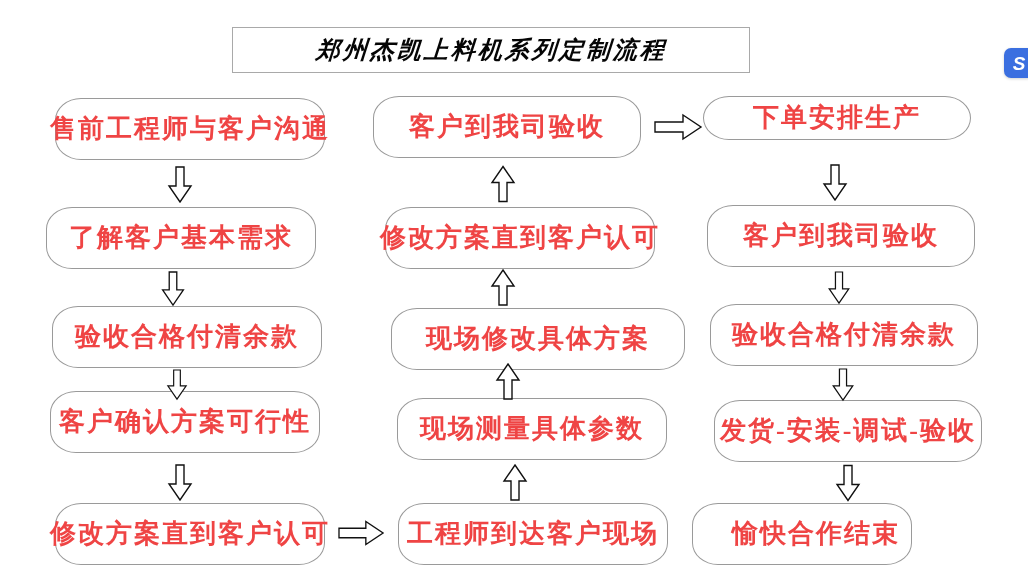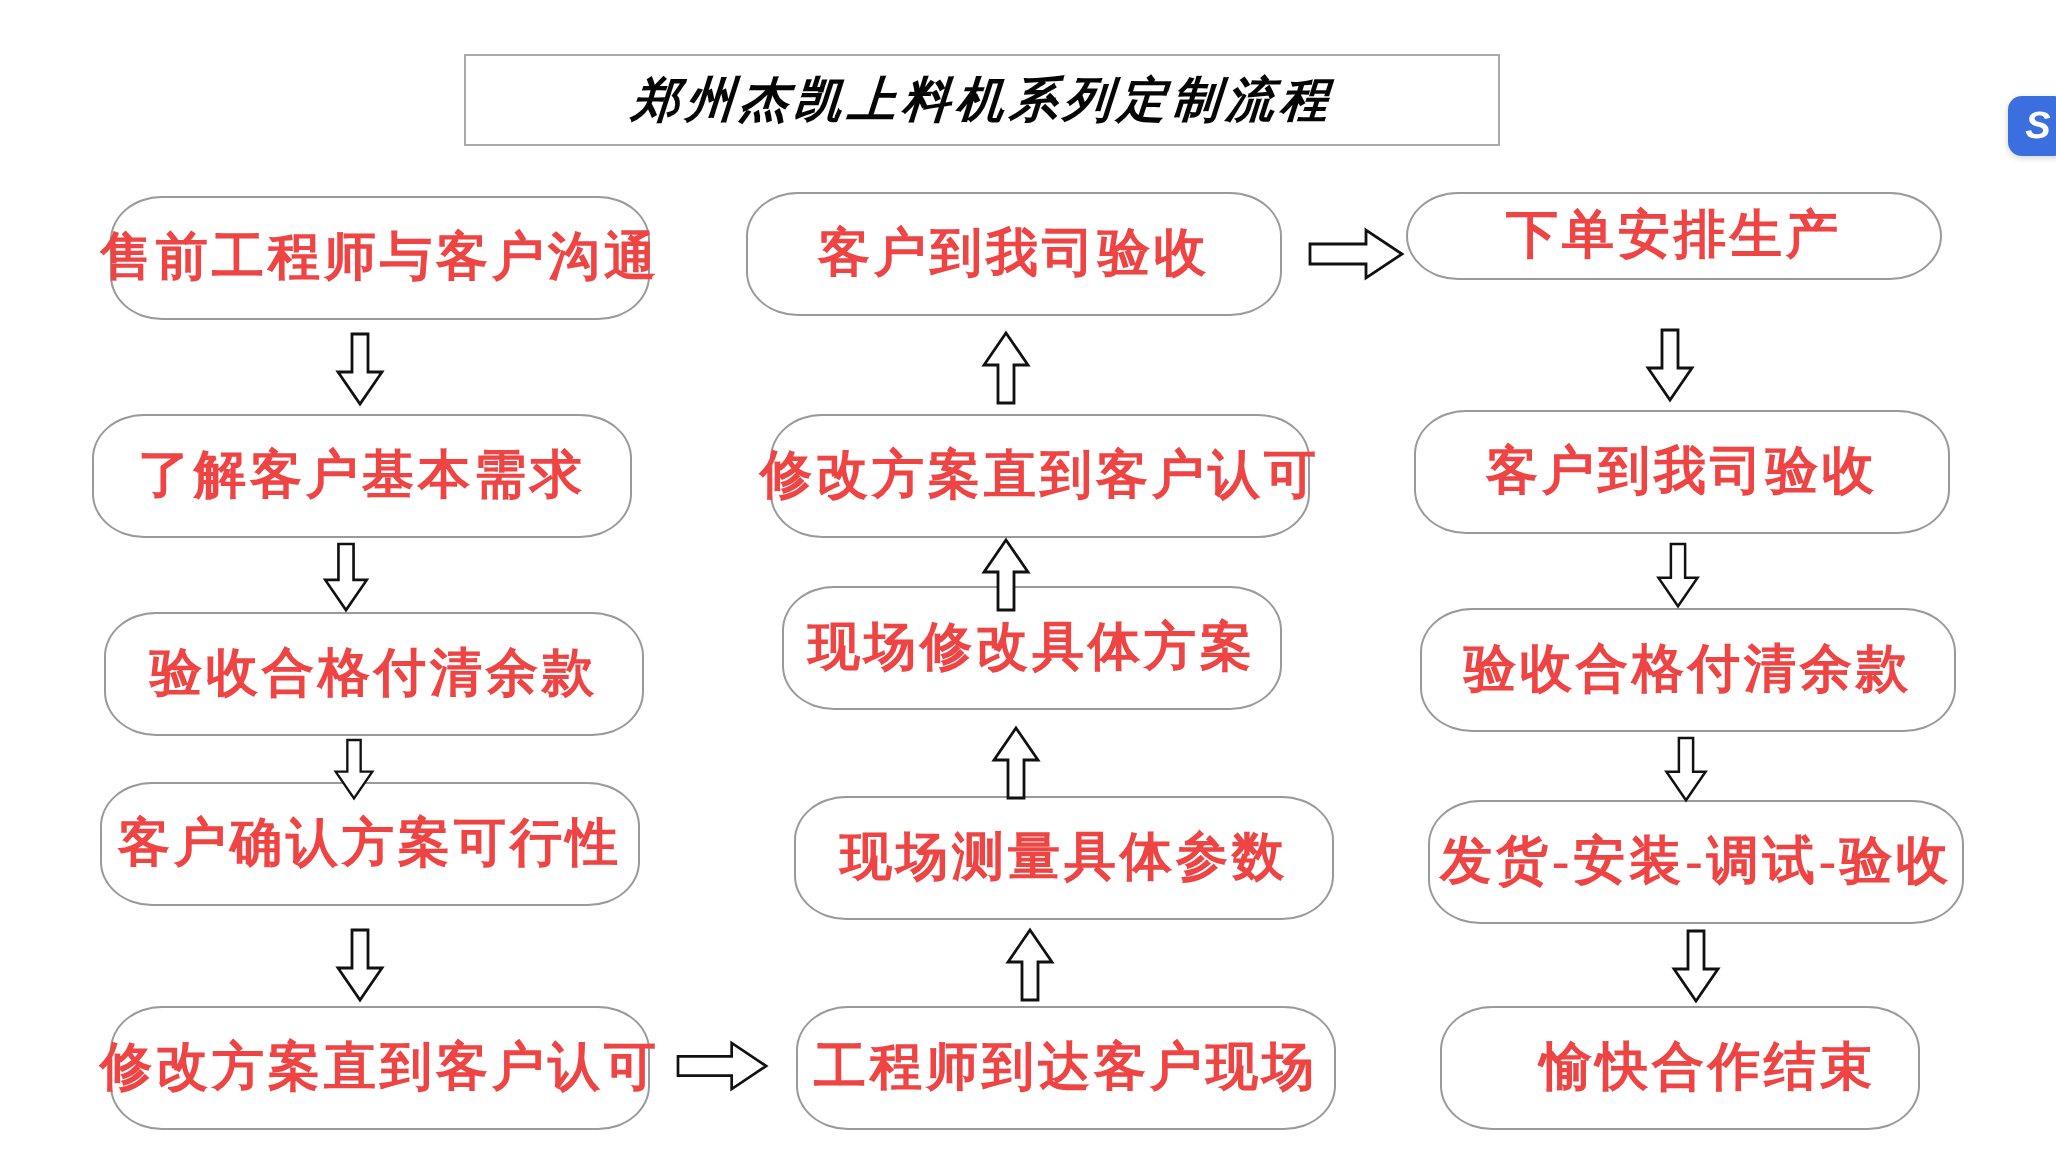--- a/index.html
+++ b/index.html
@@ -154,7 +154,7 @@
   <div class="node" style="left:385px; top:207px; width:270px; height:62px;">
     <span class="node-label">修改方案直到客户认可</span>
   </div>
-  <div class="node" style="left:391px; top:293px; width:250px; height:62px;">
+  <div class="node" style="left:391px; top:308px; width:294px; height:62px;">
     <span class="node-label">现场修改具体方案</span>
   </div>
   <div class="node" style="left:397px; top:398px; width:270px; height:62px;">

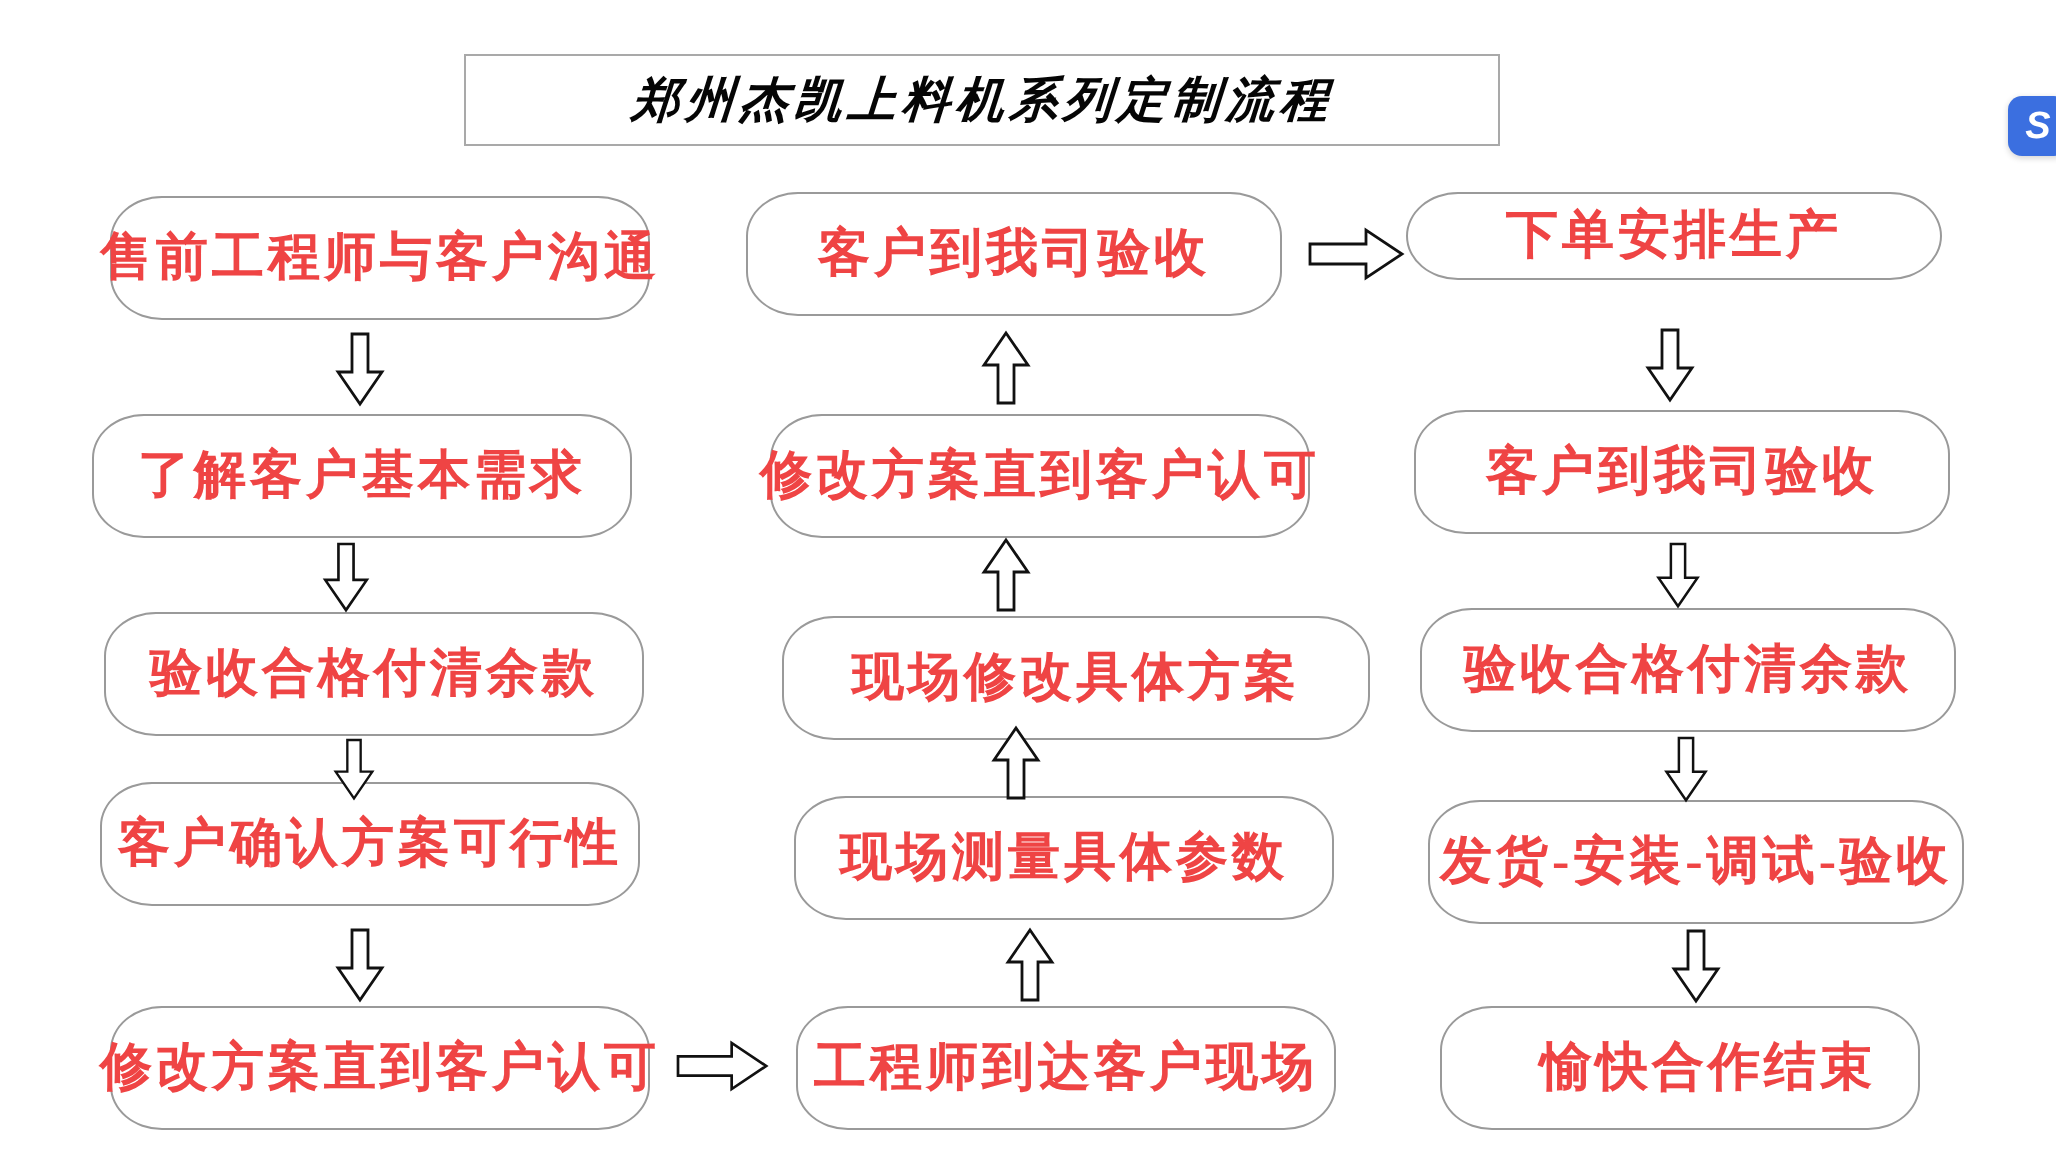--- a/index.html
+++ b/index.html
@@ -197,7 +197,7 @@
   <div class="node" style="left:714px; top:400px; width:268px; height:62px;">
     <span class="node-label">发货-安装-调试-验收</span>
   </div>
-  <div class="node" style="left:720px; top:503px; width:240px; height:62px;padding-left:28px;">
+  <div class="node" style="left:692px; top:503px; width:220px; height:62px;padding-left:28px;">
     <span class="node-label">愉快合作结束</span>
   </div>
 

